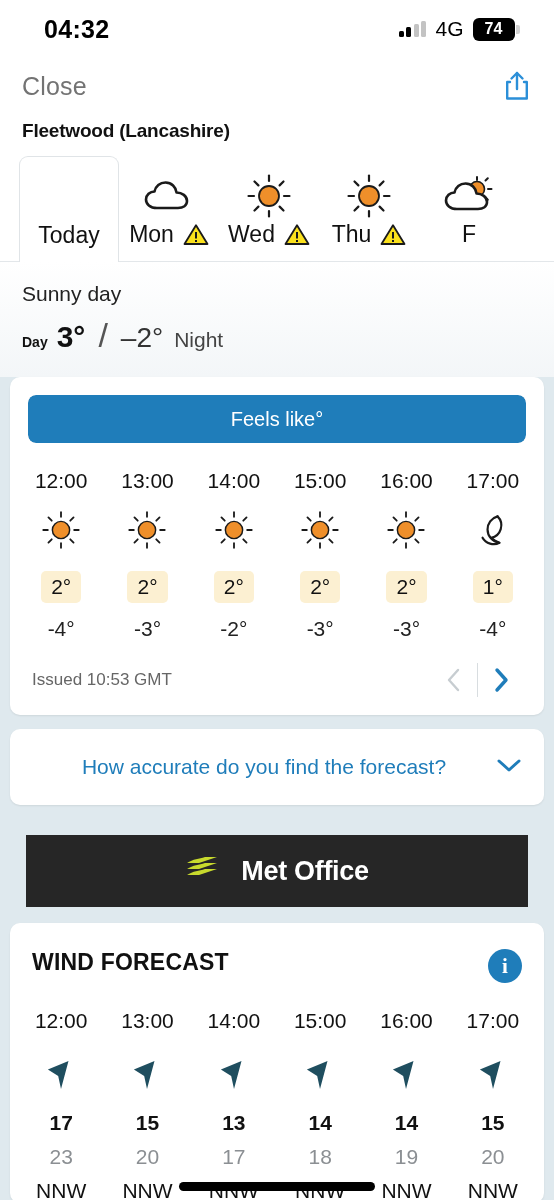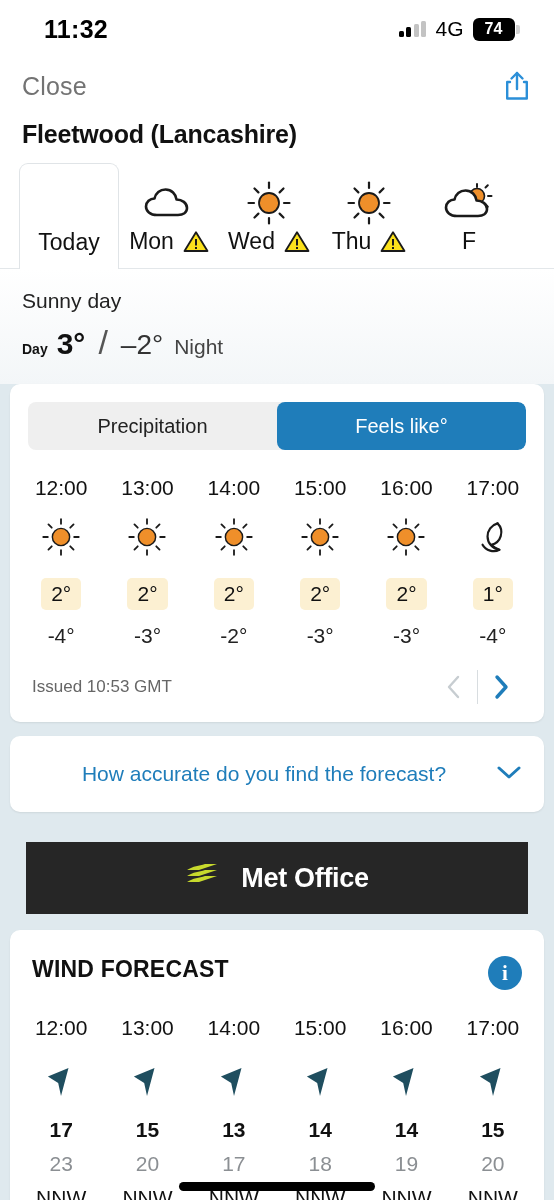--- a/index.html
+++ b/index.html
@@ -167,7 +167,7 @@
 <div class="screen">
 
   <div class="statusbar">
-    <div class="status-time">11:32</div>
+    <div class="status-time">04:32</div>
     <div class="status-right">
       <div class="sig">
           <i></i>

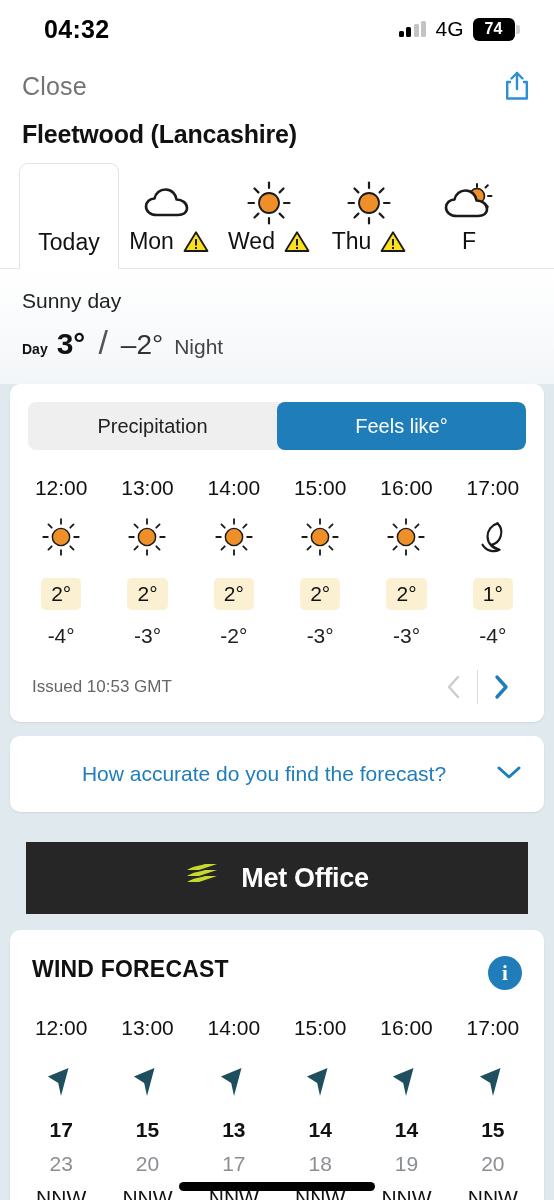--- a/index.html
+++ b/index.html
@@ -43,7 +43,7 @@
 
   
   .loc-title {
-    font-size: 25px; font-weight: 700; color: #111;
+    font-size: 19px; font-weight: 700; color: #111;
     padding: 6px 22px 14px 22px; letter-spacing: -.2px;
   }
 

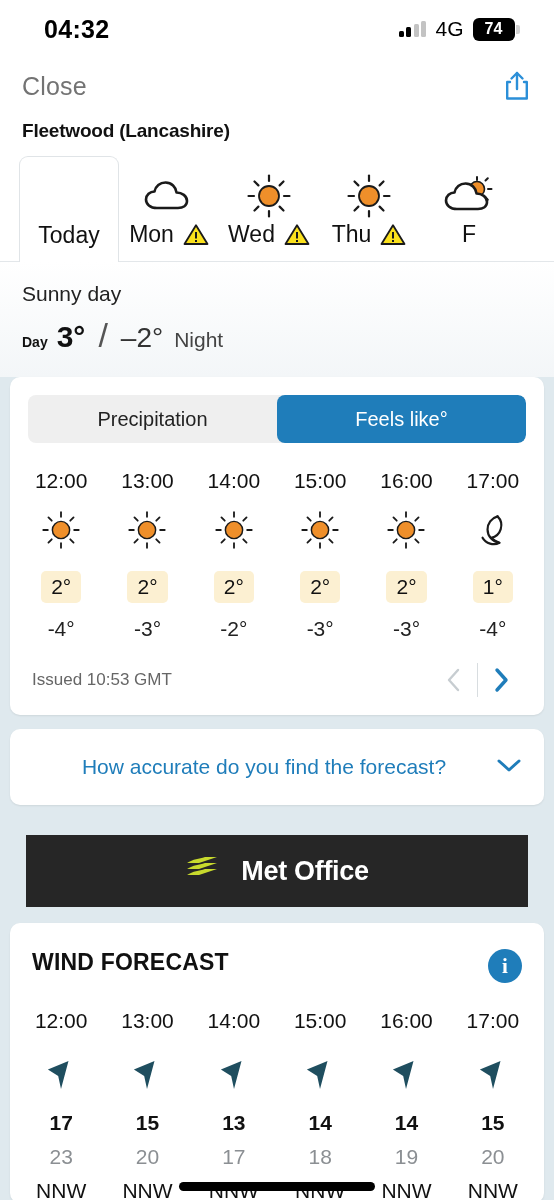--- a/index.html
+++ b/index.html
@@ -316,7 +316,6 @@
     <div class="card">
       <div class="seg-wrap">
         <div class="seg">
-          <div class="seg-btn">Precipitation</div>
           <div class="seg-btn active">Feels like°</div>
         </div>
       </div>

